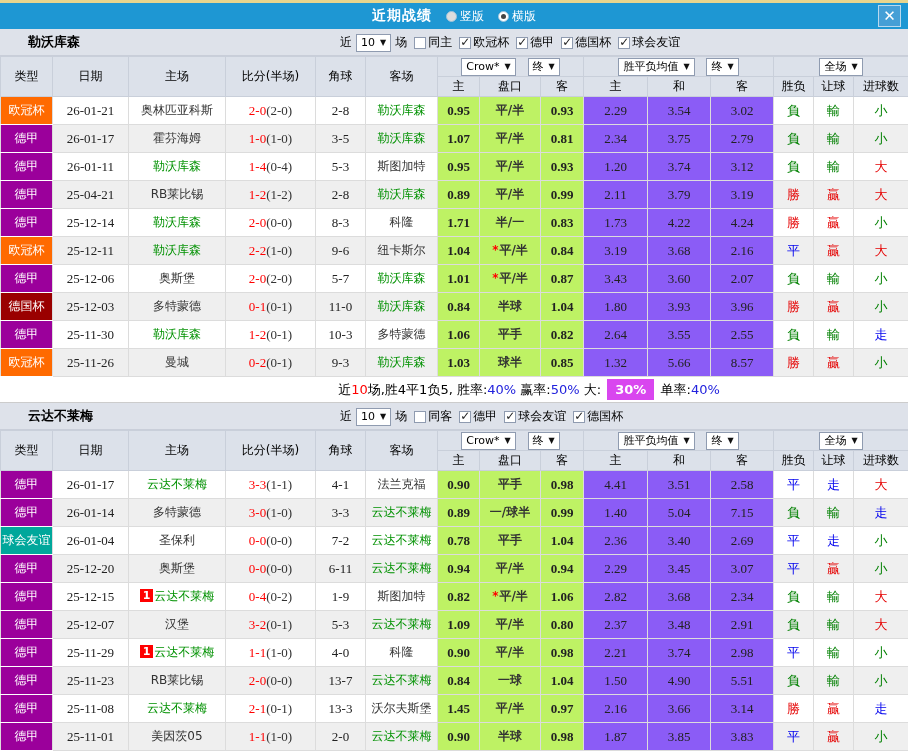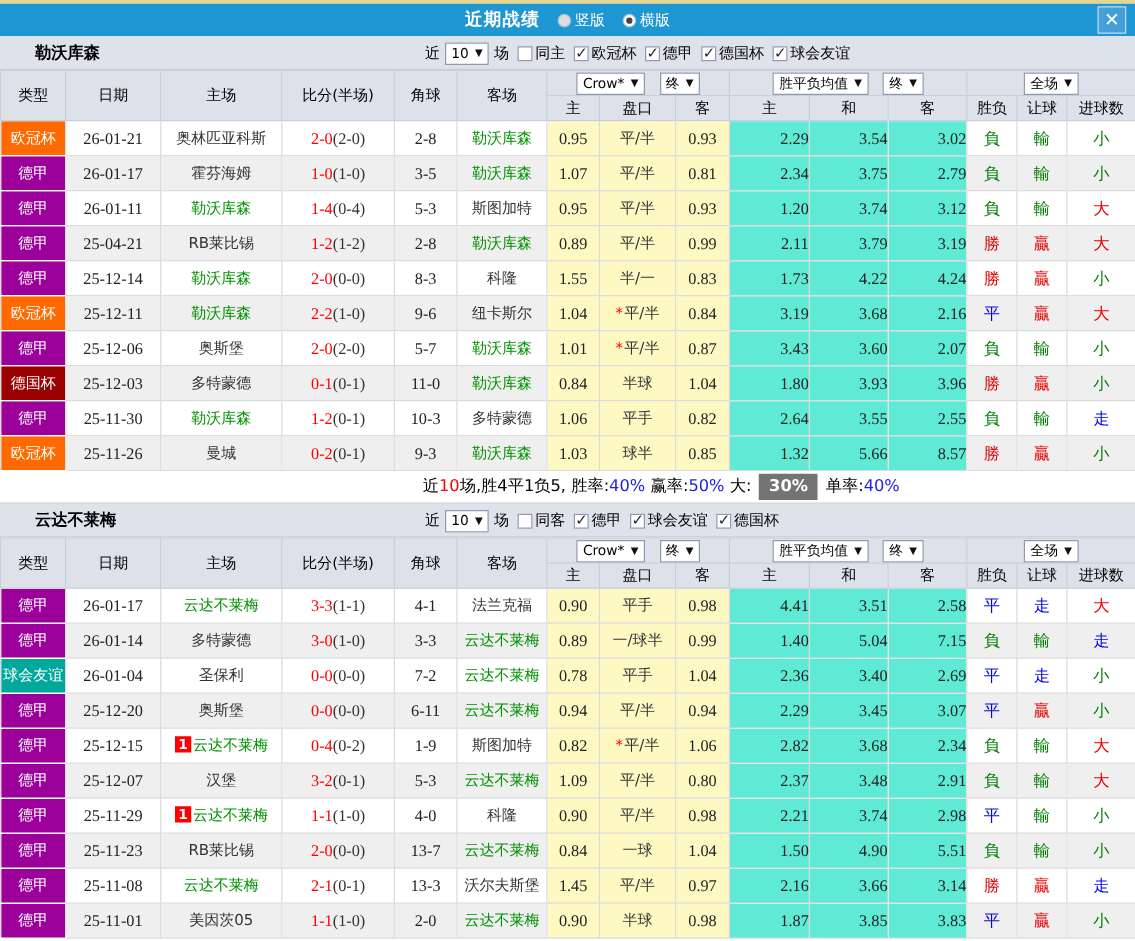--- a/index.html
+++ b/index.html
@@ -31,7 +31,7 @@
   tr.odd td { background:#fff; }
   tr.even td { background:#efefef; }
   td.serif, .serif { font-family:"Liberation Serif","DejaVu Serif",serif; font-size:13px; color:#222; }
-  tr.odd td.odds, tr.even td.odds { background:#fef9c3; }
+  tr.odd td.odds, tr.even td.odds { background:#bef264;font-weight:bold; }
   tr.odd td.avg,  tr.even td.avg  { background:#5eead4;text-align:right; }
   td.type { color:#fff; font-size:12px; border-color:#fff #dcdcdc; }
   td.team span.hl { color:#009100; }

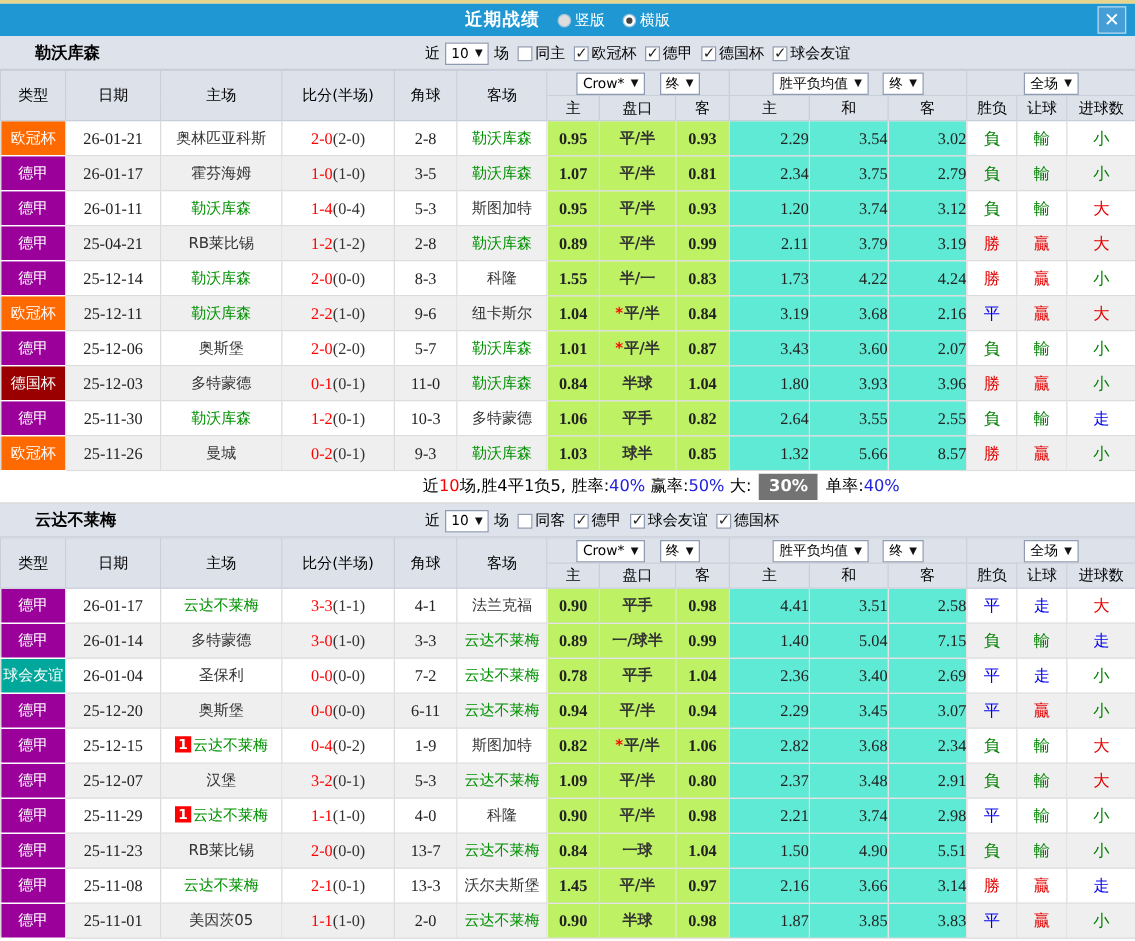--- a/index.html
+++ b/index.html
@@ -32,7 +32,7 @@
   tr.even td { background:#efefef; }
   td.serif, .serif { font-family:"Liberation Serif","DejaVu Serif",serif; font-size:13px; color:#222; }
   tr.odd td.odds, tr.even td.odds { background:#bef264;font-weight:bold; }
-  tr.odd td.avg,  tr.even td.avg  { background:#5eead4;text-align:right; }
+  tr.odd td.avg,  tr.even td.avg  { background:#8b5cf6; }
   td.type { color:#fff; font-size:12px; border-color:#fff #dcdcdc; }
   td.team span.hl { color:#009100; }
   .card { display:inline-block; background:#ff0000; color:#fff; font-style:normal; font-size:11px; font-weight:bold; line-height:13px; padding:0 3px; margin-right:1px; vertical-align:1px; }

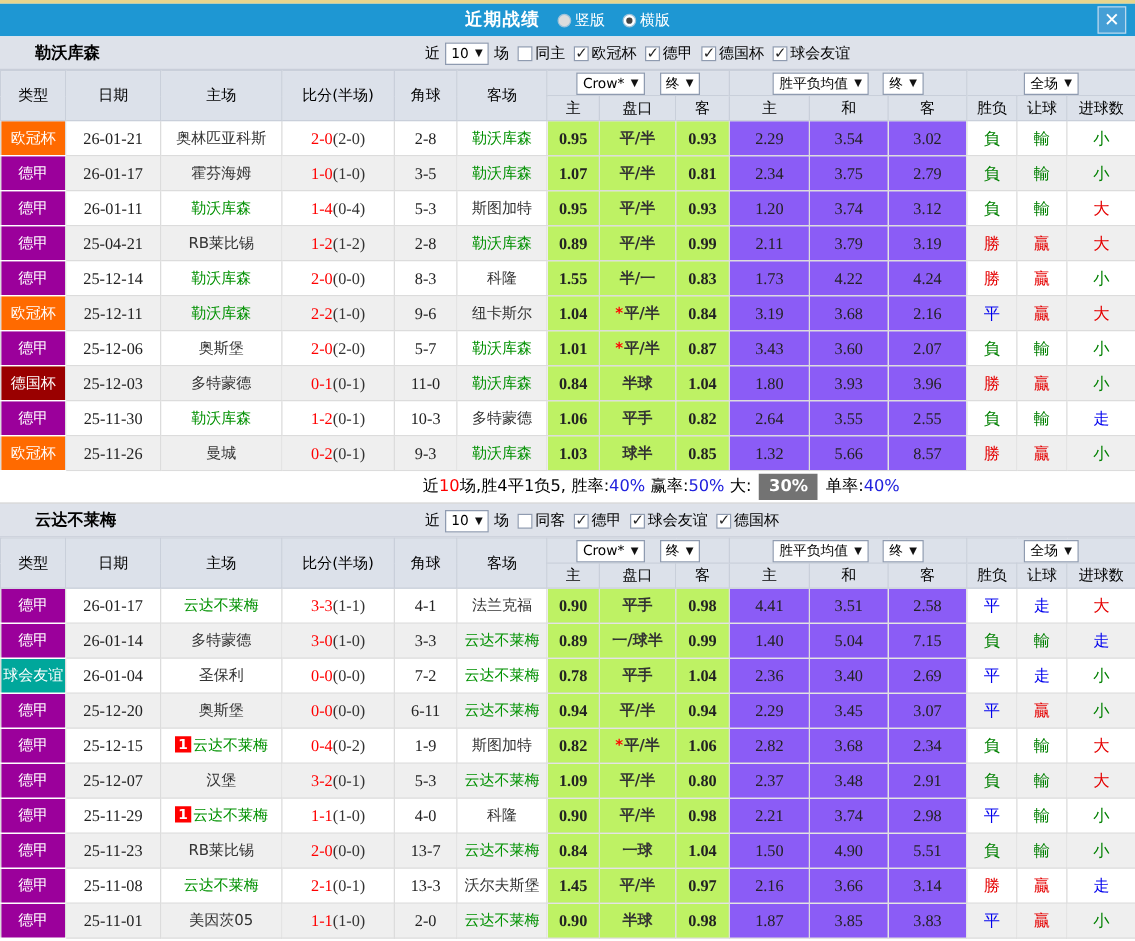--- a/index.html
+++ b/index.html
@@ -234,7 +234,7 @@
           <td class="serif"><span class="sm">2-0</span><span class="sh">(0-0)</span></td>
           <td class="serif">8-3</td>
           <td class="team"><span>科隆</span></td>
-          <td class="serif odds">1.55</td>
+          <td class="serif odds">1.71</td>
           <td class="odds">半/一</td>
           <td class="serif odds">0.83</td>
           <td class="serif avg">1.73</td>

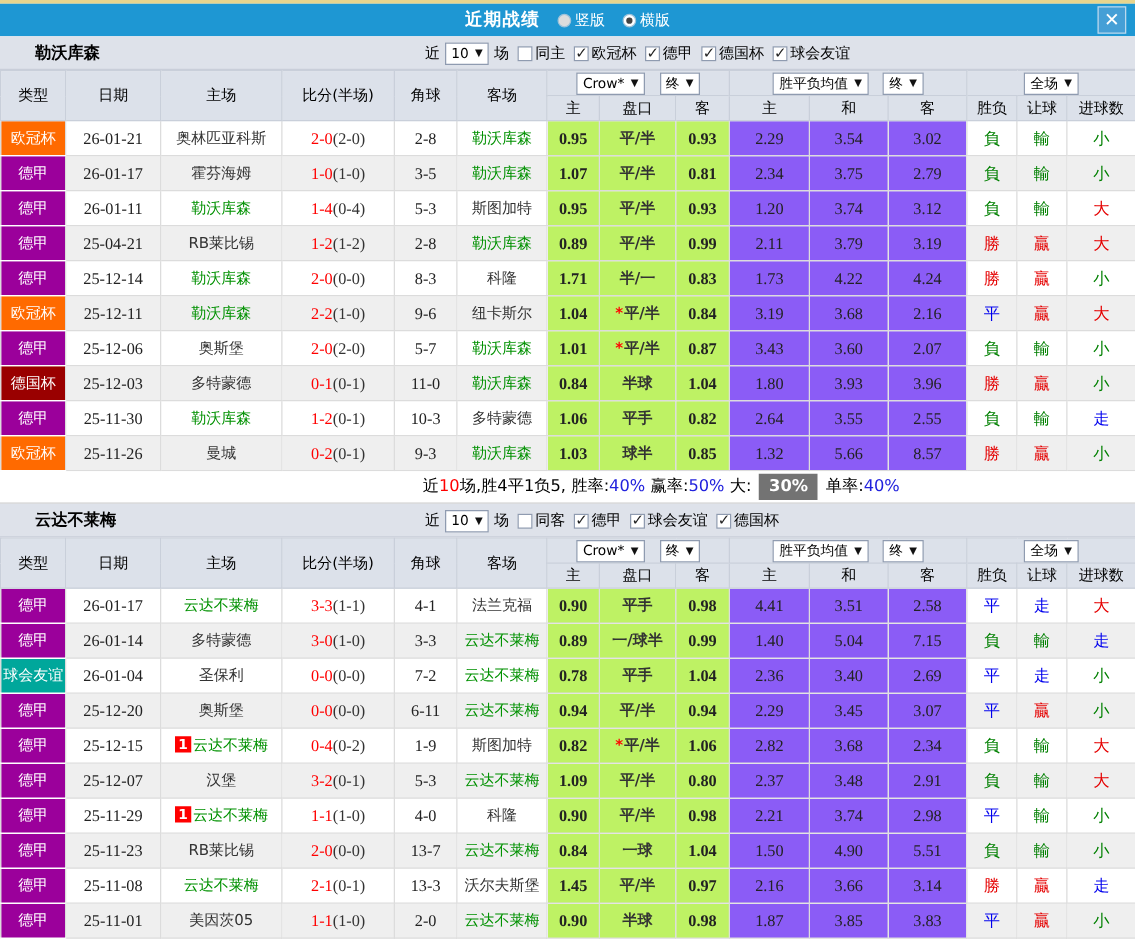--- a/index.html
+++ b/index.html
@@ -46,7 +46,7 @@
   .summary .k { color:#000; }
   .summary .r { color:#ff0000; }
   .summary .b { color:#2222dd;margin-top:17px; }
-  .summary .hl { background:#737373; color:#fff; padding:3px 8px; font-weight:bold; margin:0 2px; }
+  .summary .hl { background:#d946ef; color:#fff; padding:3px 8px; font-weight:bold; margin:0 2px; }
 </style>
 </head>
 <body>

